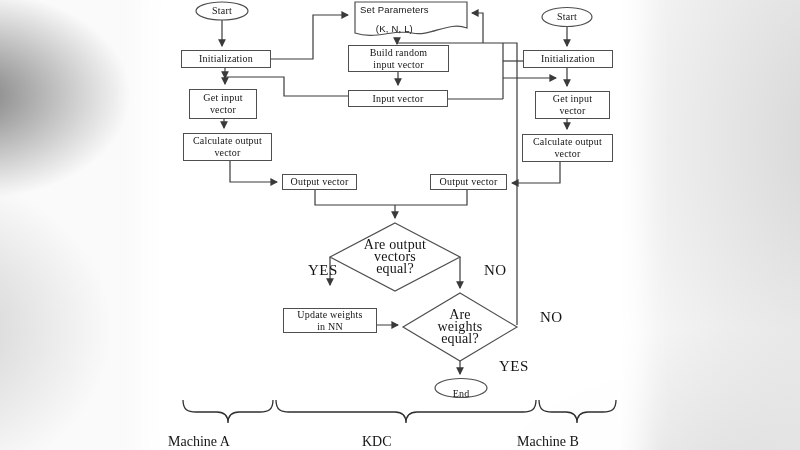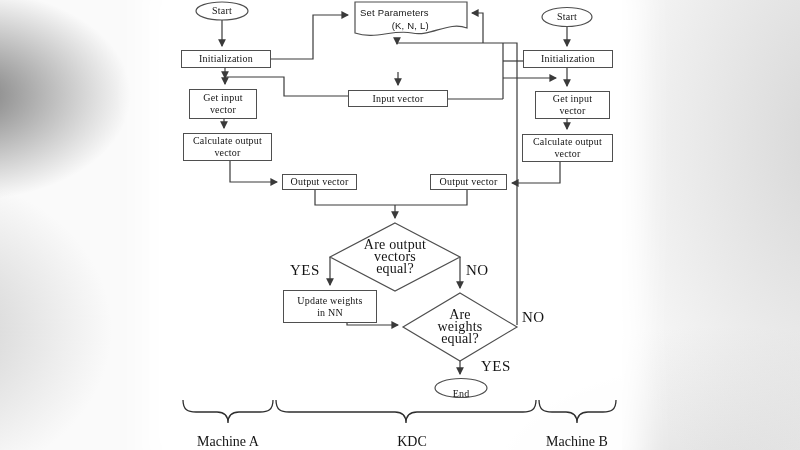--- a/index.html
+++ b/index.html
@@ -40,8 +40,8 @@
     letter-spacing:.2px;
     white-space:pre-line;
   }
-  .txt.doc{justify-content:flex-start;text-align:right;
-    font-family:"Liberation Sans", sans-serif;font-size:9.5px;line-height:13px;}
+  .txt.doc{justify-content:flex-start;text-align:center;
+    font-family:"Liberation Sans", sans-serif;font-size:9.5px;line-height:19px;}
   .edge-label{
     position:absolute;
     font-size:15px;color:#141414;letter-spacing:.5px;

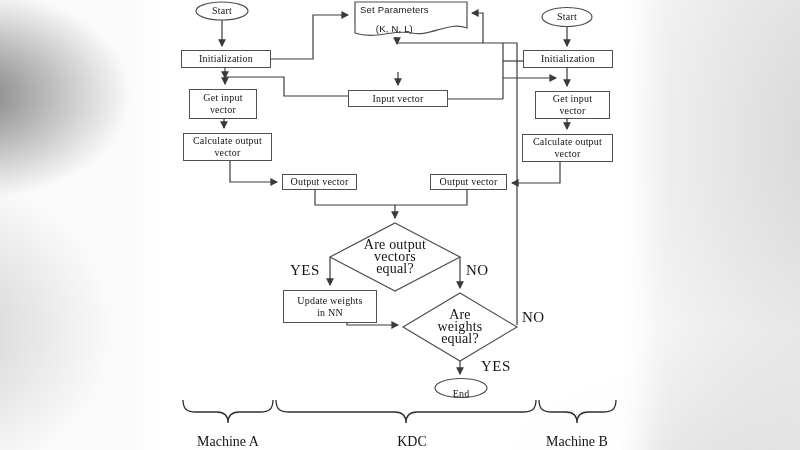--- a/index.html
+++ b/index.html
@@ -117,6 +117,8 @@
   <div class="node" style="left:183px;top:133px;width:89px;height:28px">Calculate output
 vector</div>
   <div class="node" style="left:282px;top:174px;width:75px;height:16px">Output vector</div>
+  <div class="node" style="left:348px;top:45px;width:101px;height:27px">Build random
+input vector</div>
   <div class="node" style="left:348px;top:90px;width:100px;height:17px">Input vector</div>
   <div class="node" style="left:430px;top:174px;width:77px;height:16px">Output vector</div>
   <div class="node" style="left:283px;top:290px;width:94px;height:33px">Update weights

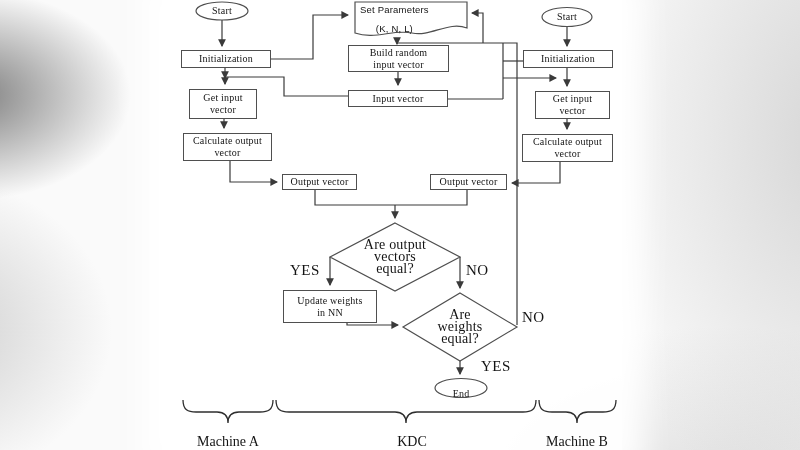--- a/index.html
+++ b/index.html
@@ -46,6 +46,7 @@
     position:absolute;
     font-size:15px;color:#141414;letter-spacing:.5px;
     font-family:"Liberation Serif", serif;
+    margin-left:18px;
   }
   .group-label{
     position:absolute;

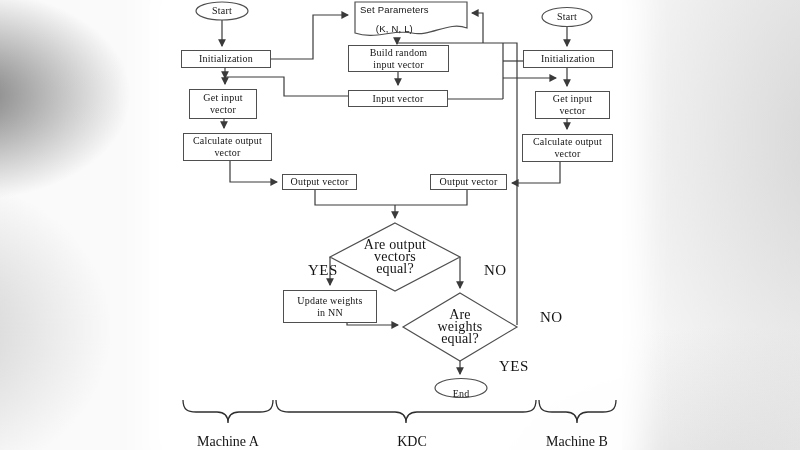--- a/index.html
+++ b/index.html
@@ -122,7 +122,7 @@
 input vector</div>
   <div class="node" style="left:348px;top:90px;width:100px;height:17px">Input vector</div>
   <div class="node" style="left:430px;top:174px;width:77px;height:16px">Output vector</div>
-  <div class="node" style="left:283px;top:290px;width:94px;height:33px">Update weights
+  <div class="node" style="left:283px;top:308px;width:94px;height:25px">Update weights
 in NN</div>
   <div class="node" style="left:523px;top:50px;width:90px;height:18px">Initialization</div>
   <div class="node" style="left:535px;top:91px;width:75px;height:28px">Get input

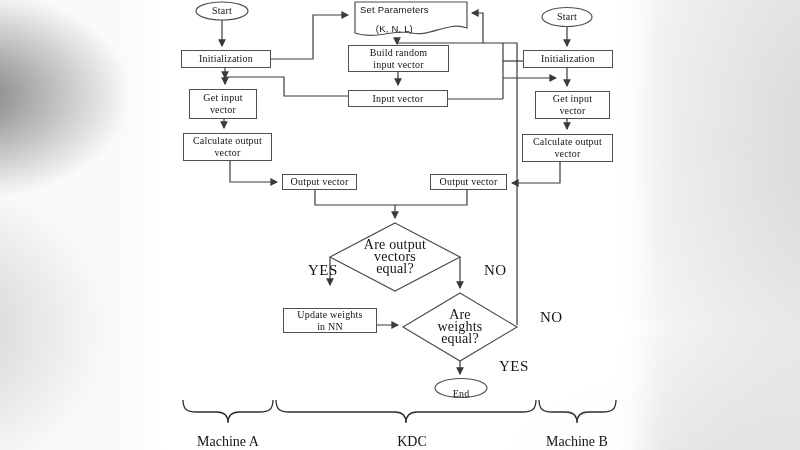--- a/index.html
+++ b/index.html
@@ -50,7 +50,7 @@
   }
   .group-label{
     position:absolute;
-    font-size:14px;color:#141414;text-align:center;
+    font-size:14px;color:#141414;text-align:left;
     font-family:"Liberation Serif", serif;
   }
 </style>

